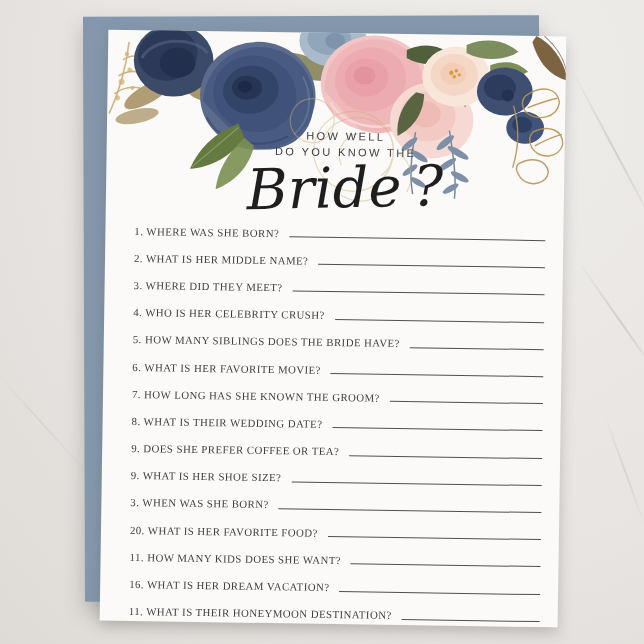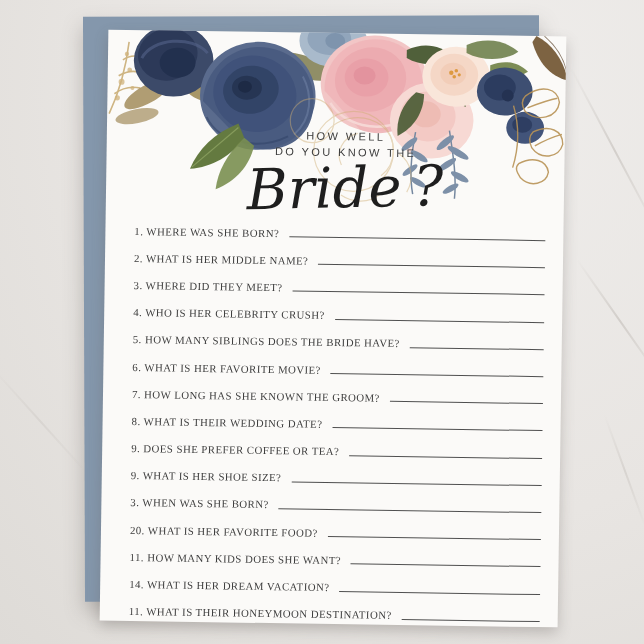--- a/index.html
+++ b/index.html
@@ -265,7 +265,7 @@
     </div>
 
     <div class="q-row">
-      <span class="q-text"><span class="q-num">14.</span> <span class="q-label">WHAT IS HER DREAM VACATION?</span></span>
+      <span class="q-text"><span class="q-num">16.</span> <span class="q-label">WHAT IS HER DREAM VACATION?</span></span>
       <span class="q-line"></span>
     </div>
 

